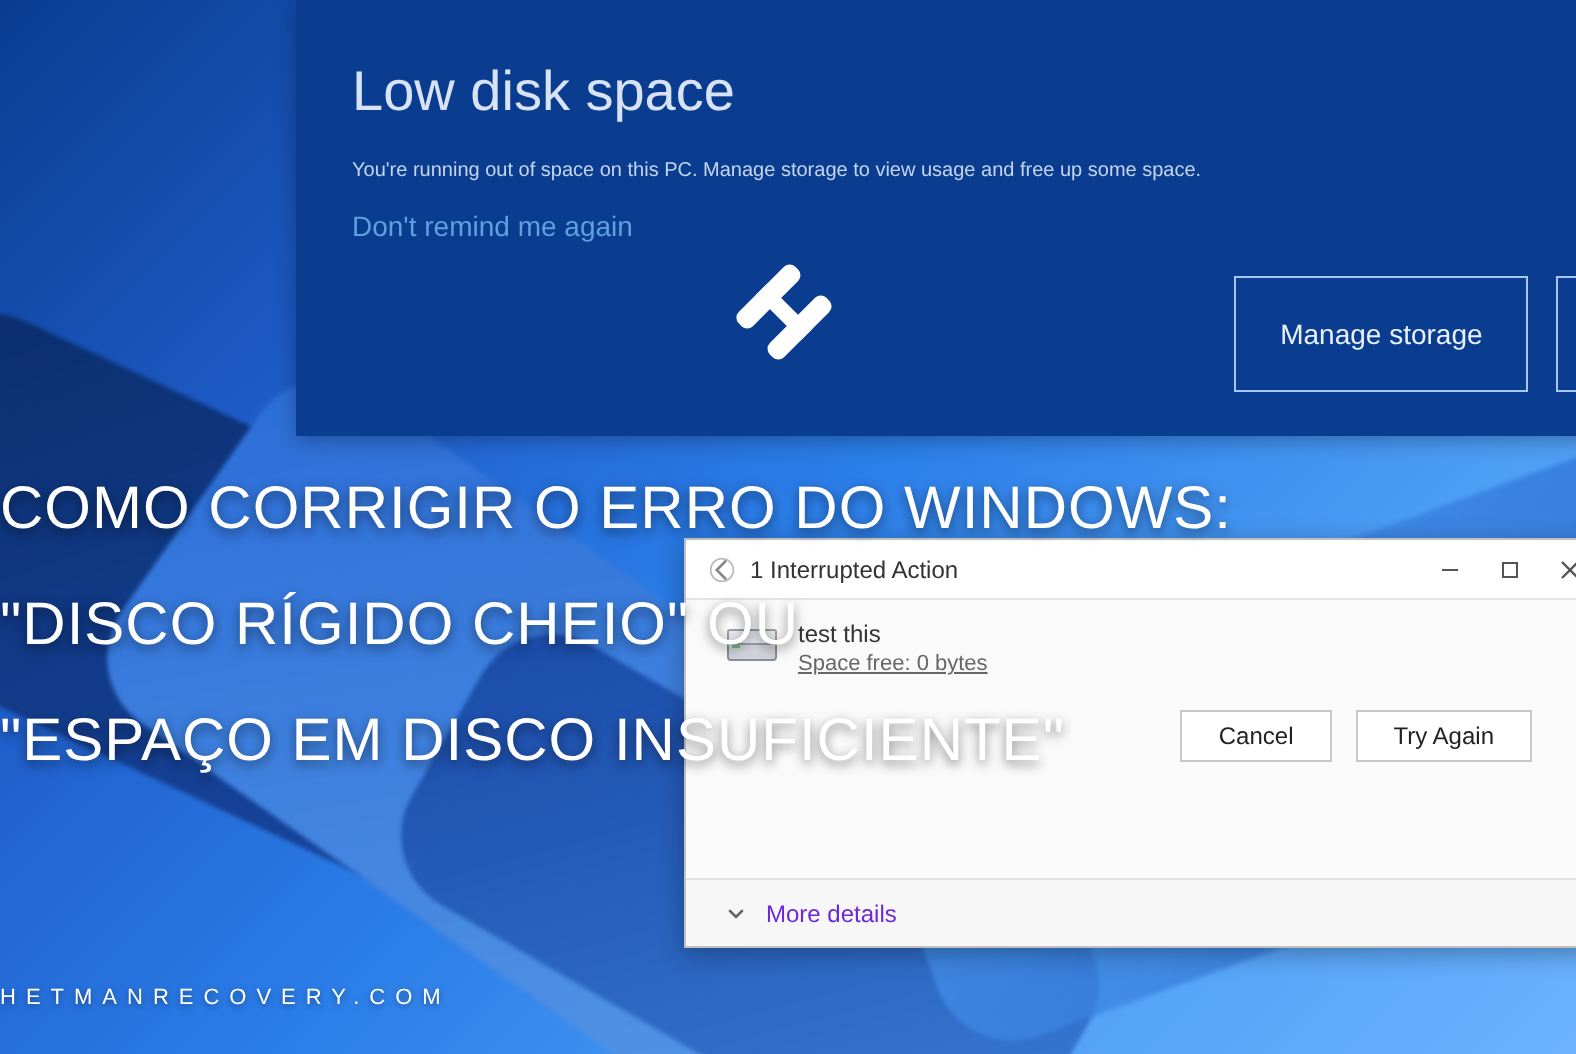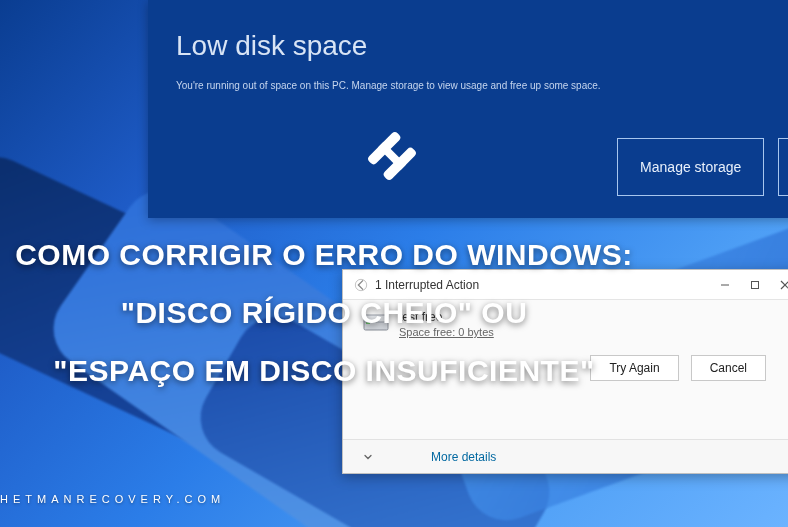--- a/index.html
+++ b/index.html
@@ -208,6 +208,7 @@
 <div class="notif">
   <div class="notif-title">Low disk space</div>
   <div class="notif-body">You're running out of space on this PC. Manage storage to view usage and free up some space.</div>
+  <span class="notif-link">Don't remind me again</span>
   <div class="notif-buttons">
     <button class="notif-btn">Manage storage</button>
     <button class="notif-btn">Space</button>

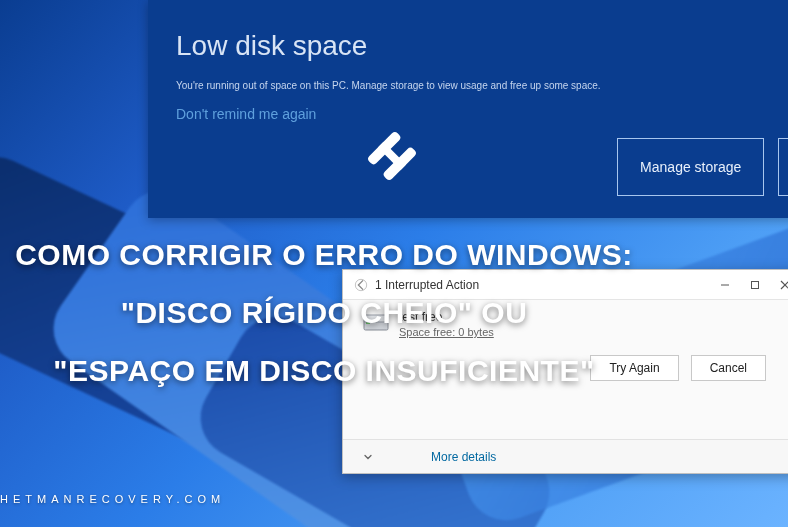--- a/index.html
+++ b/index.html
@@ -83,9 +83,9 @@
     left: 0;
     top: 226px;
     width: 648px;
-    text-align: center;
-    color: #fff;
-    font-weight: 700;
+    text-align: left;
+    color: #fff;
+    font-weight: 400;
     text-shadow: 0 2px 6px rgba(0,0,0,0.5);
     font-family: Arial, sans-serif;
   }

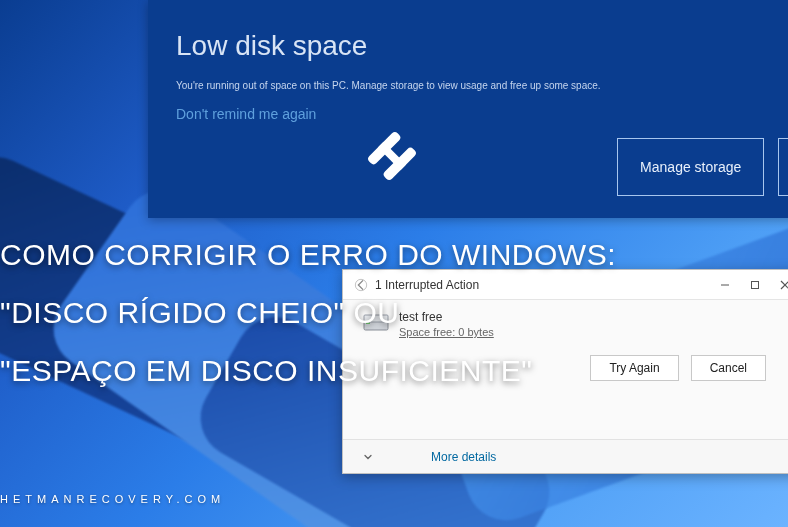--- a/index.html
+++ b/index.html
@@ -262,7 +262,7 @@
           <rect x="1" y="3" width="24" height="7" rx="1" fill="#e8ebef" stroke="#9aa0aa"></rect>
         </svg>
       </span>
-      <div class="dlg-item-name">test free</div>
+      <div class="dlg-item-name">test this</div>
       <div class="dlg-item-line">Space free: 0 bytes</div>
     </div>
     <div class="dlg-buttons">

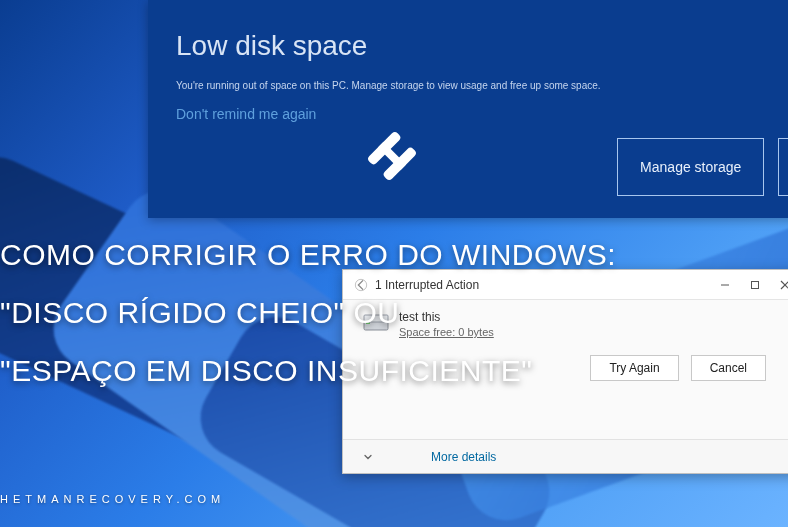--- a/index.html
+++ b/index.html
@@ -266,8 +266,8 @@
       <div class="dlg-item-line">Space free: 0 bytes</div>
     </div>
     <div class="dlg-buttons">
+      <button class="dlg-btn">Cancel</button>
       <button class="dlg-btn">Try Again</button>
-      <button class="dlg-btn">Cancel</button>
     </div>
   </div>
   <div class="dlg-footer">

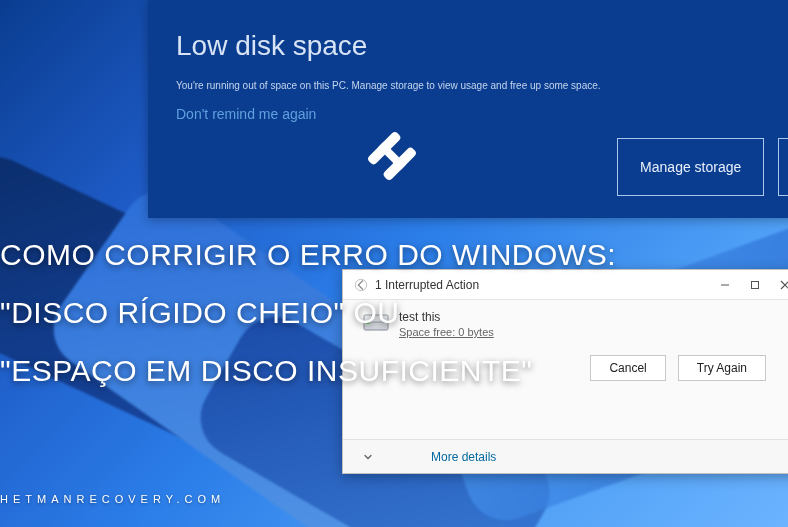--- a/index.html
+++ b/index.html
@@ -181,7 +181,7 @@
     color: #666;
     margin-right: 8px;
   }
-  .dlg-footer-text { font-size: 12px; color: #0369a1; margin-left: 48px; }
+  .dlg-footer-text { font-size: 12px; color: #6d28d9; }
 
   
   .watermark {

